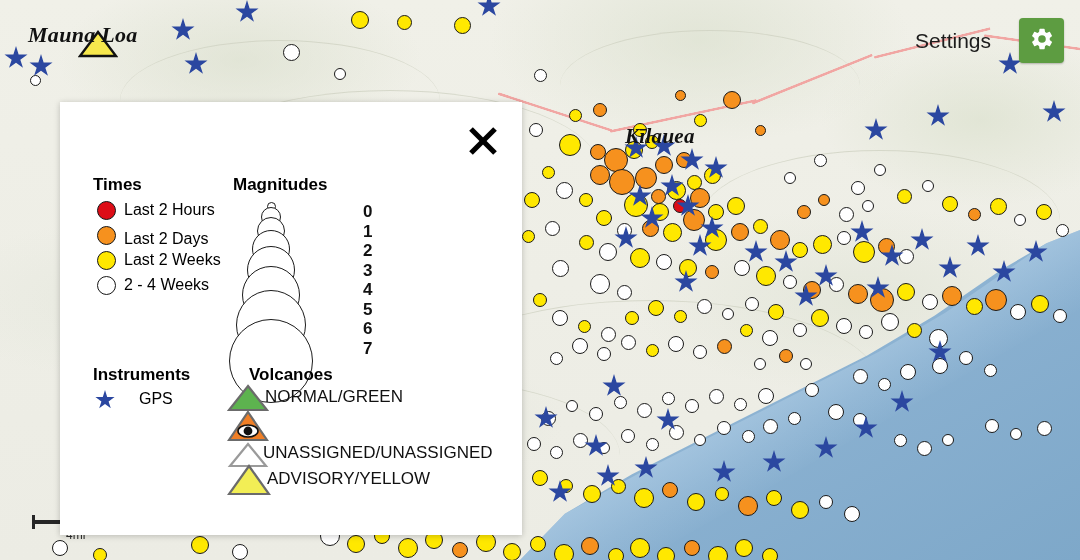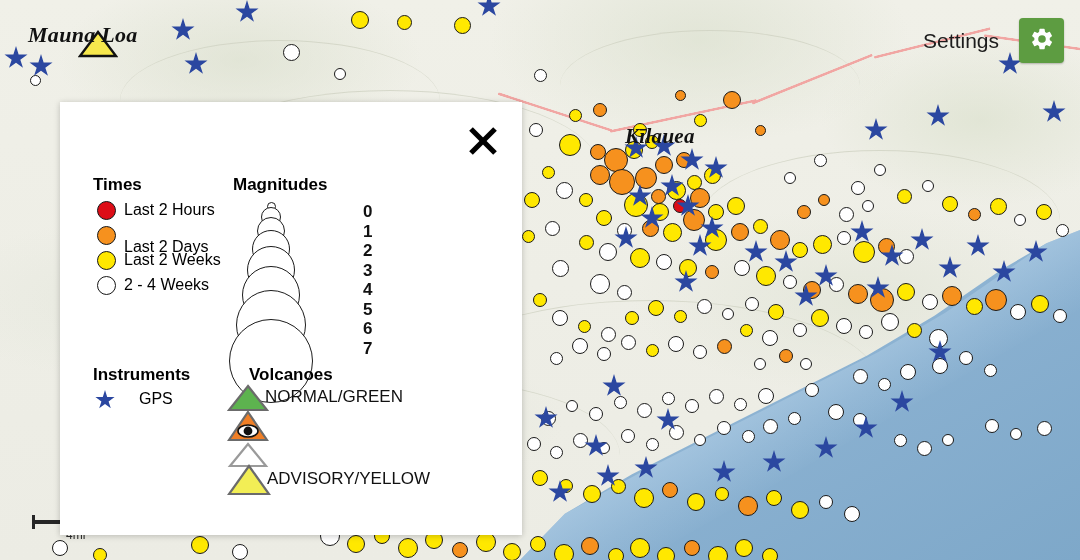--- a/index.html
+++ b/index.html
@@ -53,7 +53,7 @@
   .scalebar .txt{position:absolute;left:34px;top:8px;font-size:12px;color:#2a2a2a;}
 
   
-  .settings{position:absolute;top:18px;right:16px;display:flex;align-items:center;gap:20px;}
+  .settings{position:absolute;top:18px;right:16px;display:flex;align-items:center;gap:28px;}
   .settings-label{font-size:21px;color:#1c1c1c;}
   .gear-btn{width:45px;height:45px;border-radius:4px;background:#5d9c41;
     display:flex;align-items:center;justify-content:center;box-shadow:0 1px 2px rgba(0,0,0,.25);}

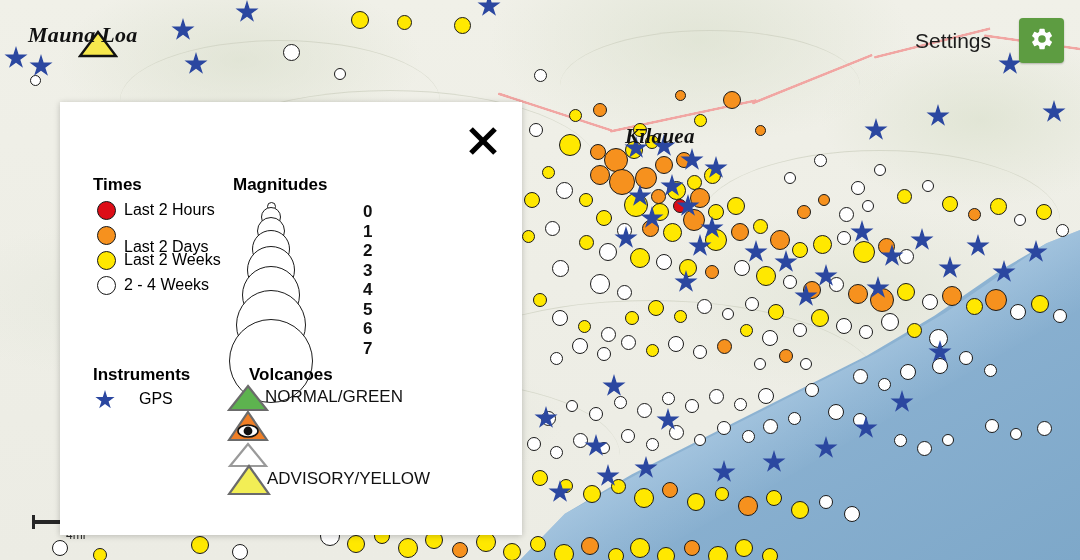--- a/index.html
+++ b/index.html
@@ -405,7 +405,7 @@
     <div class="row-lbl" style="left:64px;top:99px;">Last 2 Hours</div>
 
     <div class="swatch" style="left:37px;top:124px;background:#f6911e;"></div>
-    <div class="row-lbl" style="left:64px;top:136px;">Last 2 Days</div>
+    <div class="row-lbl" style="left:64px;top:128px;">Last 2 Days</div>
 
     <div class="swatch" style="left:37px;top:149px;background:#ffe800;"></div>
     <div class="row-lbl" style="left:64px;top:149px;">Last 2 Weeks</div>

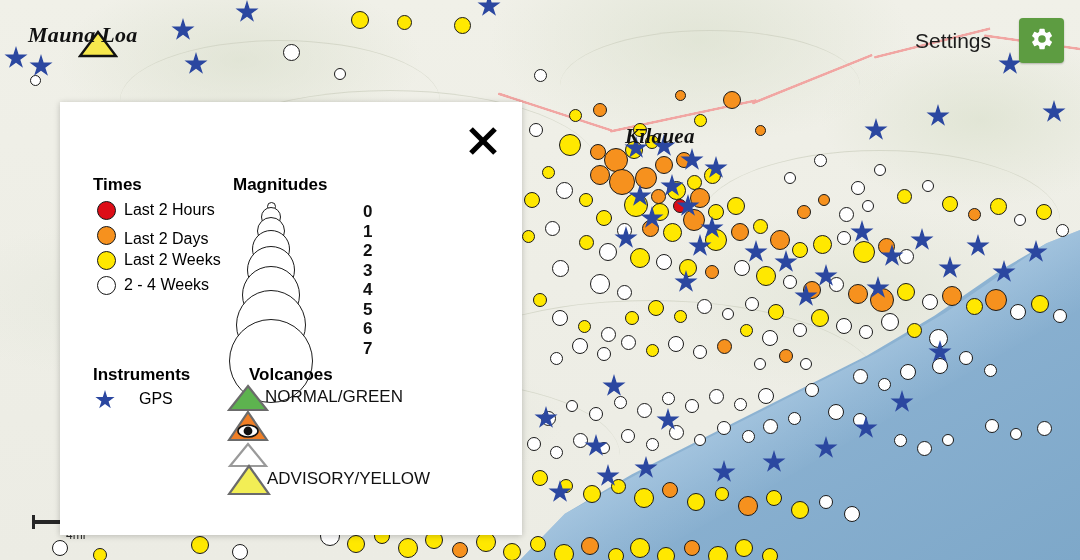--- a/index.html
+++ b/index.html
@@ -462,6 +462,7 @@
         <polygon points="21,2 39,24 3,24" fill="#ffffff" stroke="#9a9a9a" stroke-width="2.2"></polygon>
       </svg>
     </div>
+    <div class="vol-lbl" style="left:203px;top:341px;">UNASSIGNED/UNASSIGNED</div>
 
     <div class="legtri" style="left:167px;top:362px;">
       <svg width="44" height="32" viewBox="0 0 44 32">

